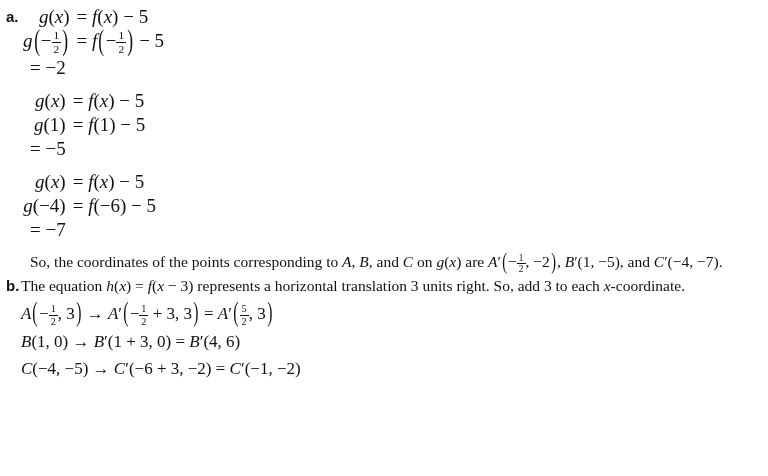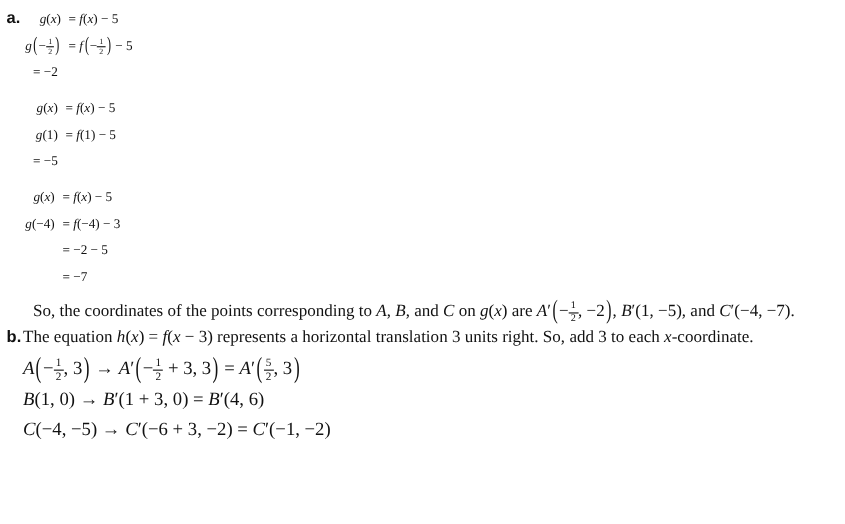--- a/index.html
+++ b/index.html
@@ -27,7 +27,7 @@
   .eq-block {
     display: grid;
     grid-template-columns: max-content max-content;
-    font-size: 12px;
+    font-size: 19px;
     margin-bottom: 9px;
   }
   .eq-block .lhs { text-align: right; line-height: 24px; }

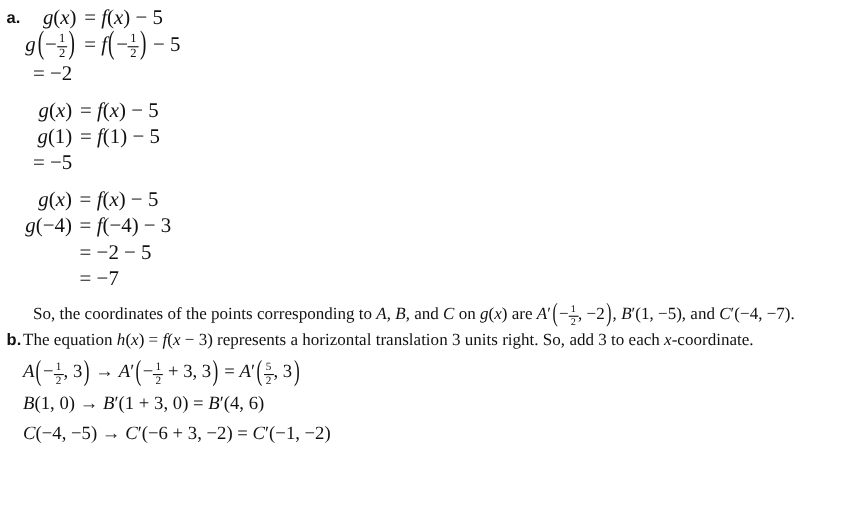--- a/index.html
+++ b/index.html
@@ -96,7 +96,7 @@
         <span class="lhs"><span class="it">g</span><span>(</span><span class="it">x</span><span>)</span></span>
           <span class="rhs"><span>= </span><span class="it">f</span><span>(</span><span class="it">x</span><span>) − 5</span></span>
         <span class="lhs"><span class="it">g</span><span>(−4)</span></span>
-          <span class="rhs"><span>= </span><span class="it">f</span><span>(−4) − 3</span></span>
+          <span class="rhs"><span>= </span><span class="it">f</span><span>(−6) − 5</span></span>
         <span class="lhs"></span>
           <span class="rhs"><span>= −2 − 5</span></span>
         <span class="lhs"></span>

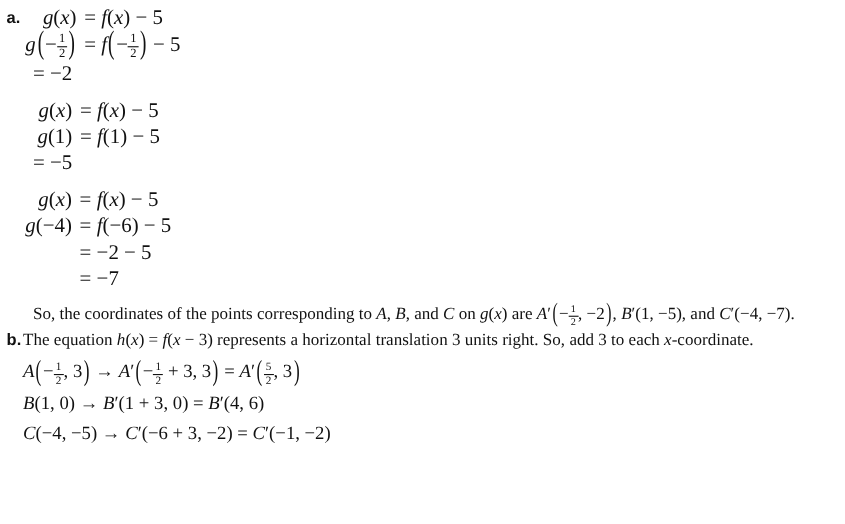--- a/index.html
+++ b/index.html
@@ -98,7 +98,6 @@
         <span class="lhs"><span class="it">g</span><span>(−4)</span></span>
           <span class="rhs"><span>= </span><span class="it">f</span><span>(−6) − 5</span></span>
         <span class="lhs"></span>
-          <span class="rhs"><span>= −2 − 5</span></span>
         <span class="lhs"></span>
           <span class="rhs"><span>= −7</span></span>
       </div>

